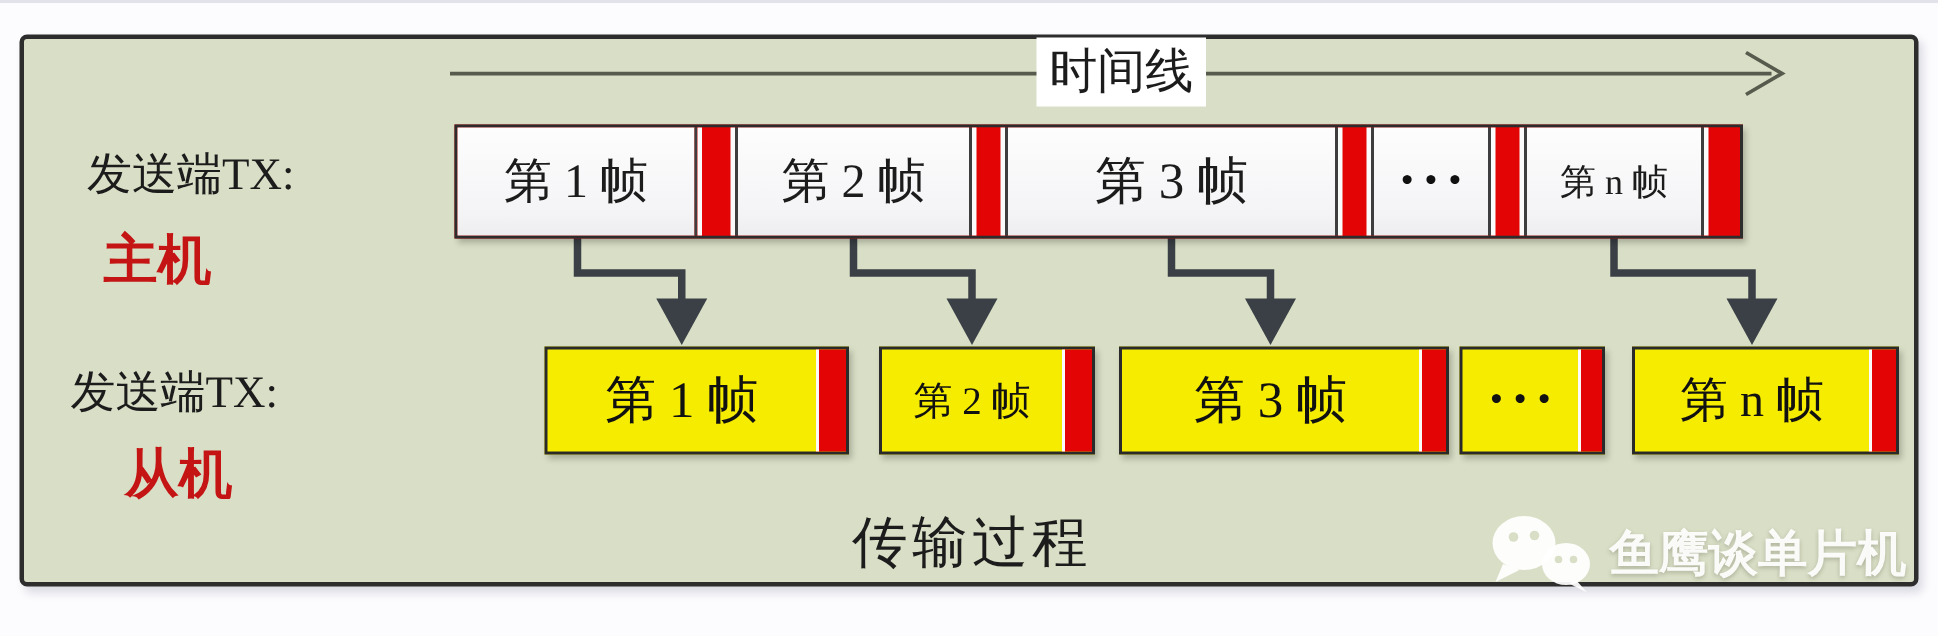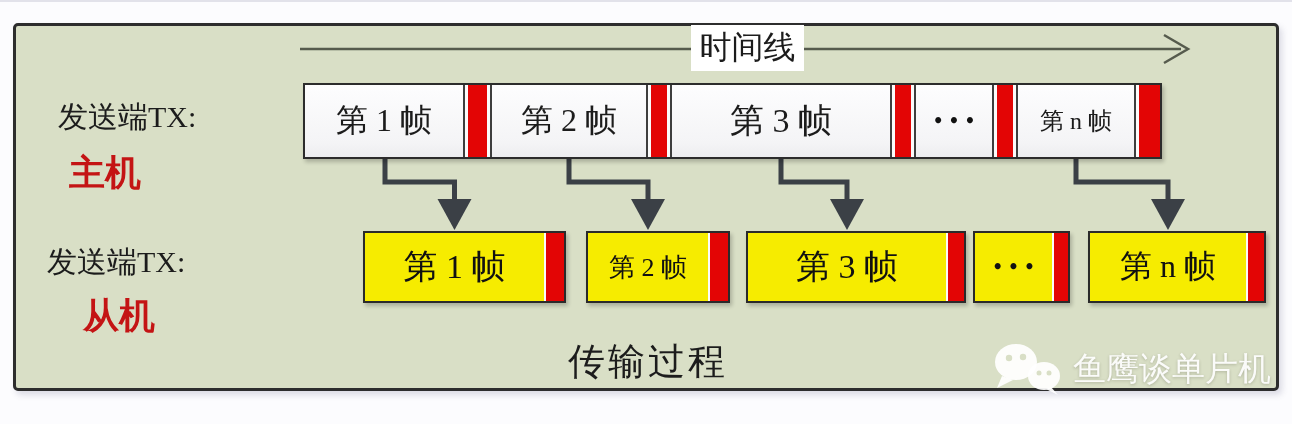--- a/index.html
+++ b/index.html
@@ -105,7 +105,7 @@
   }
   .watermark-text{
     color:rgba(255,255,255,0.93);
-    font-size:33px;font-weight:normal;white-space:nowrap;
+    font-size:33px;font-weight:bold;white-space:nowrap;
     text-shadow:0 1px 3px rgba(40,40,20,0.25);
     font-family:"Liberation Sans","DejaVu Sans",sans-serif;
   }

